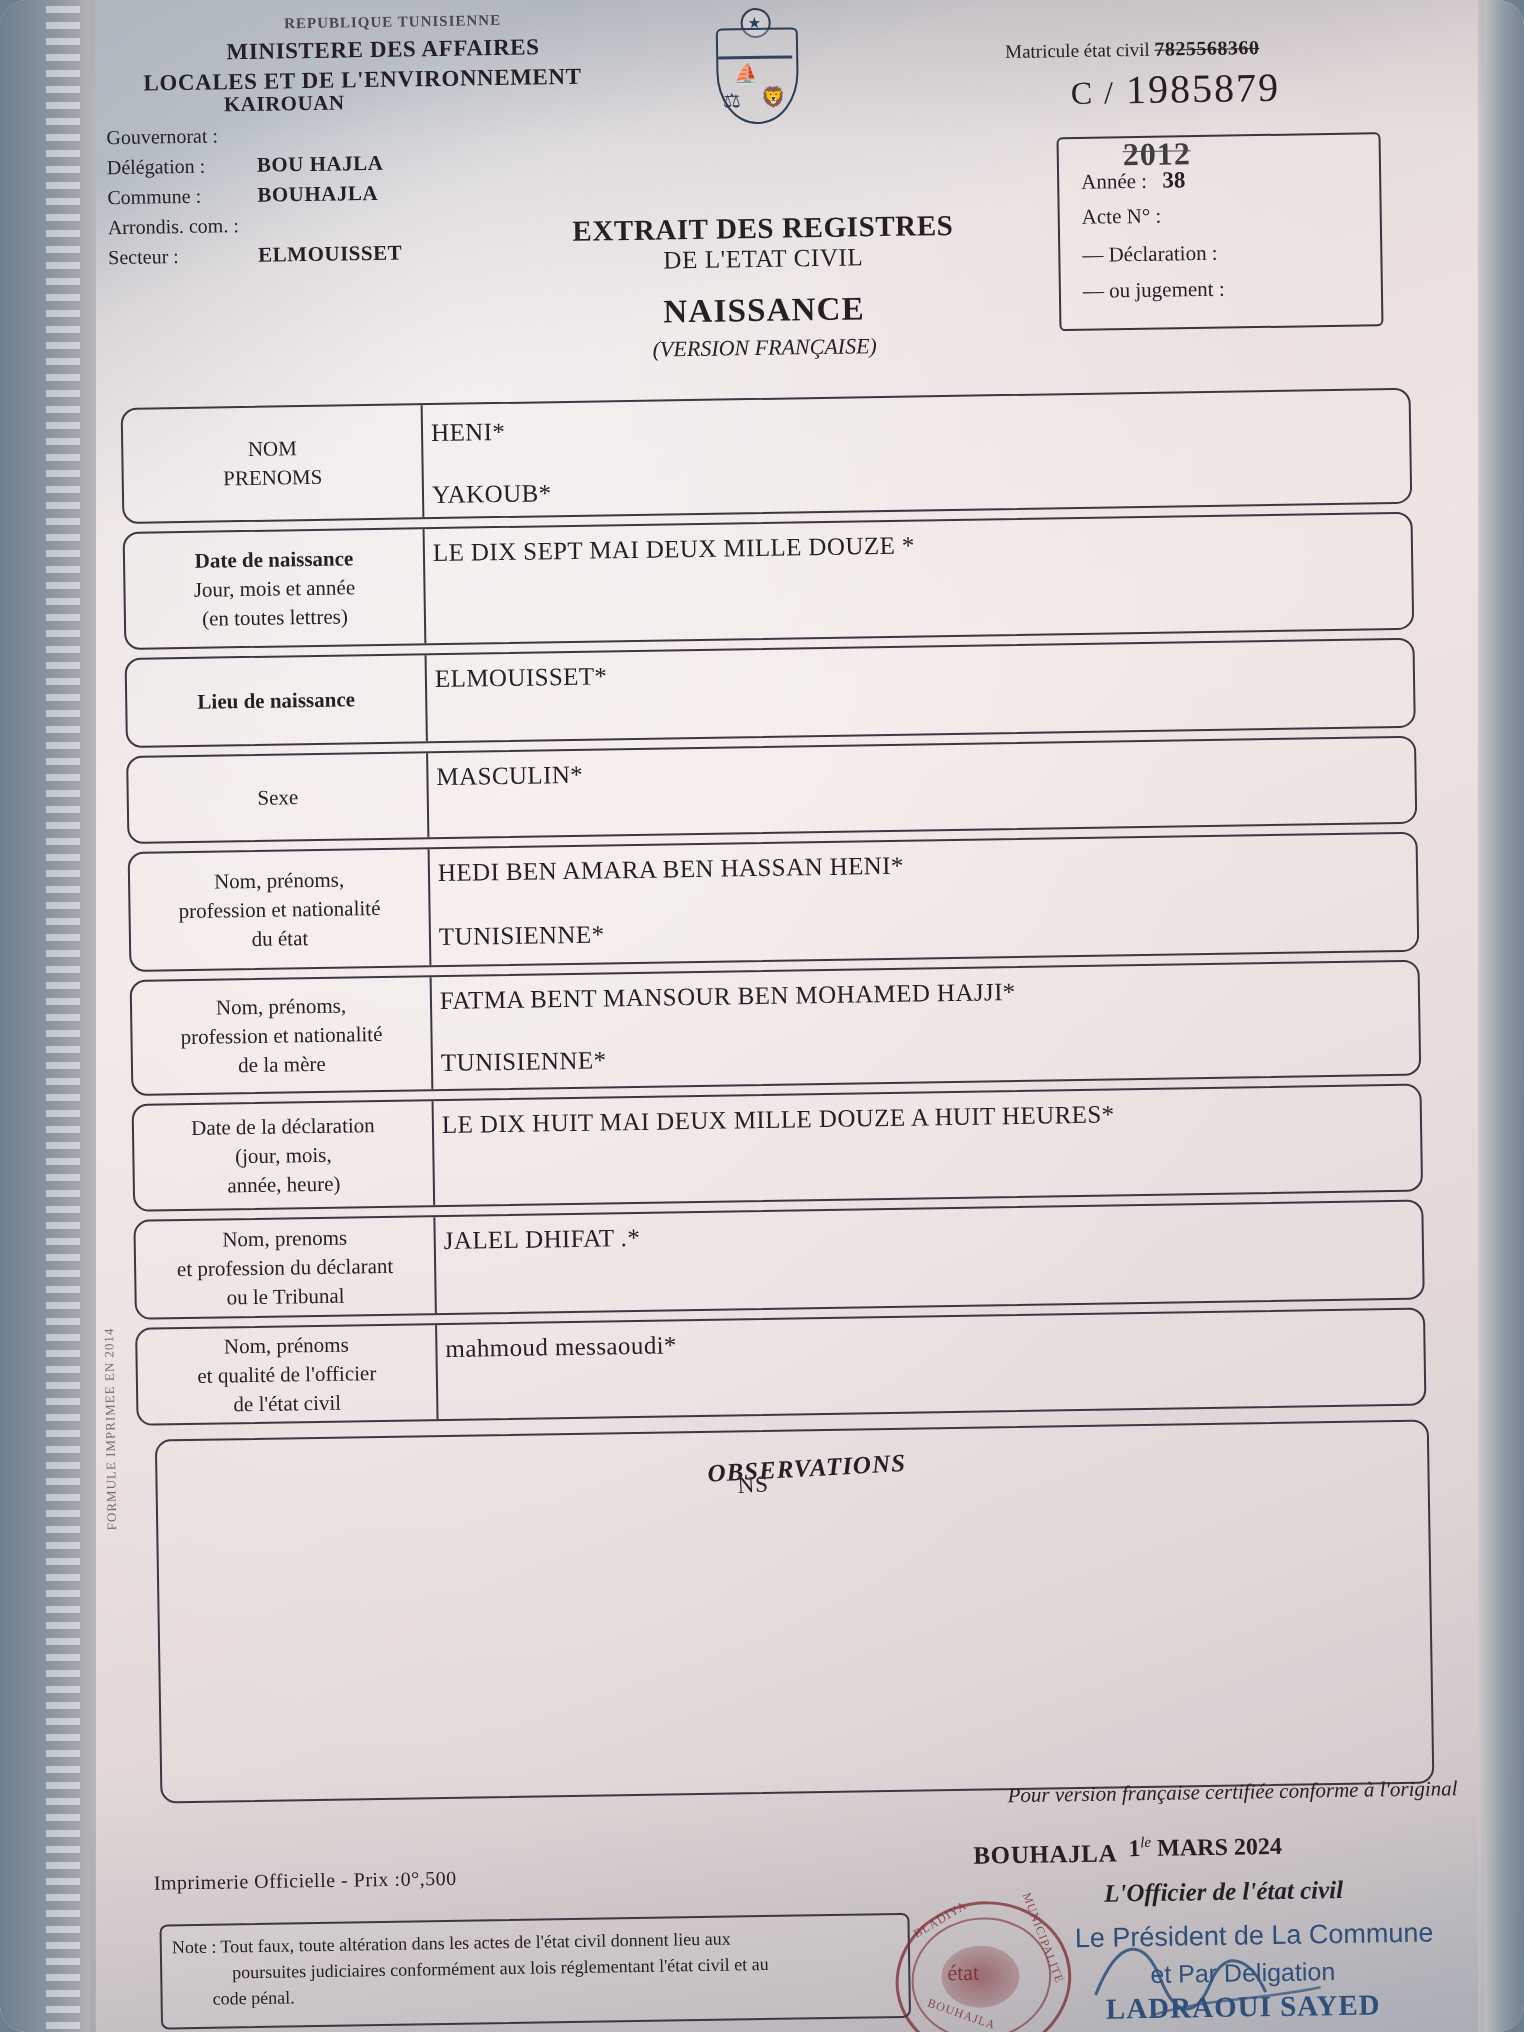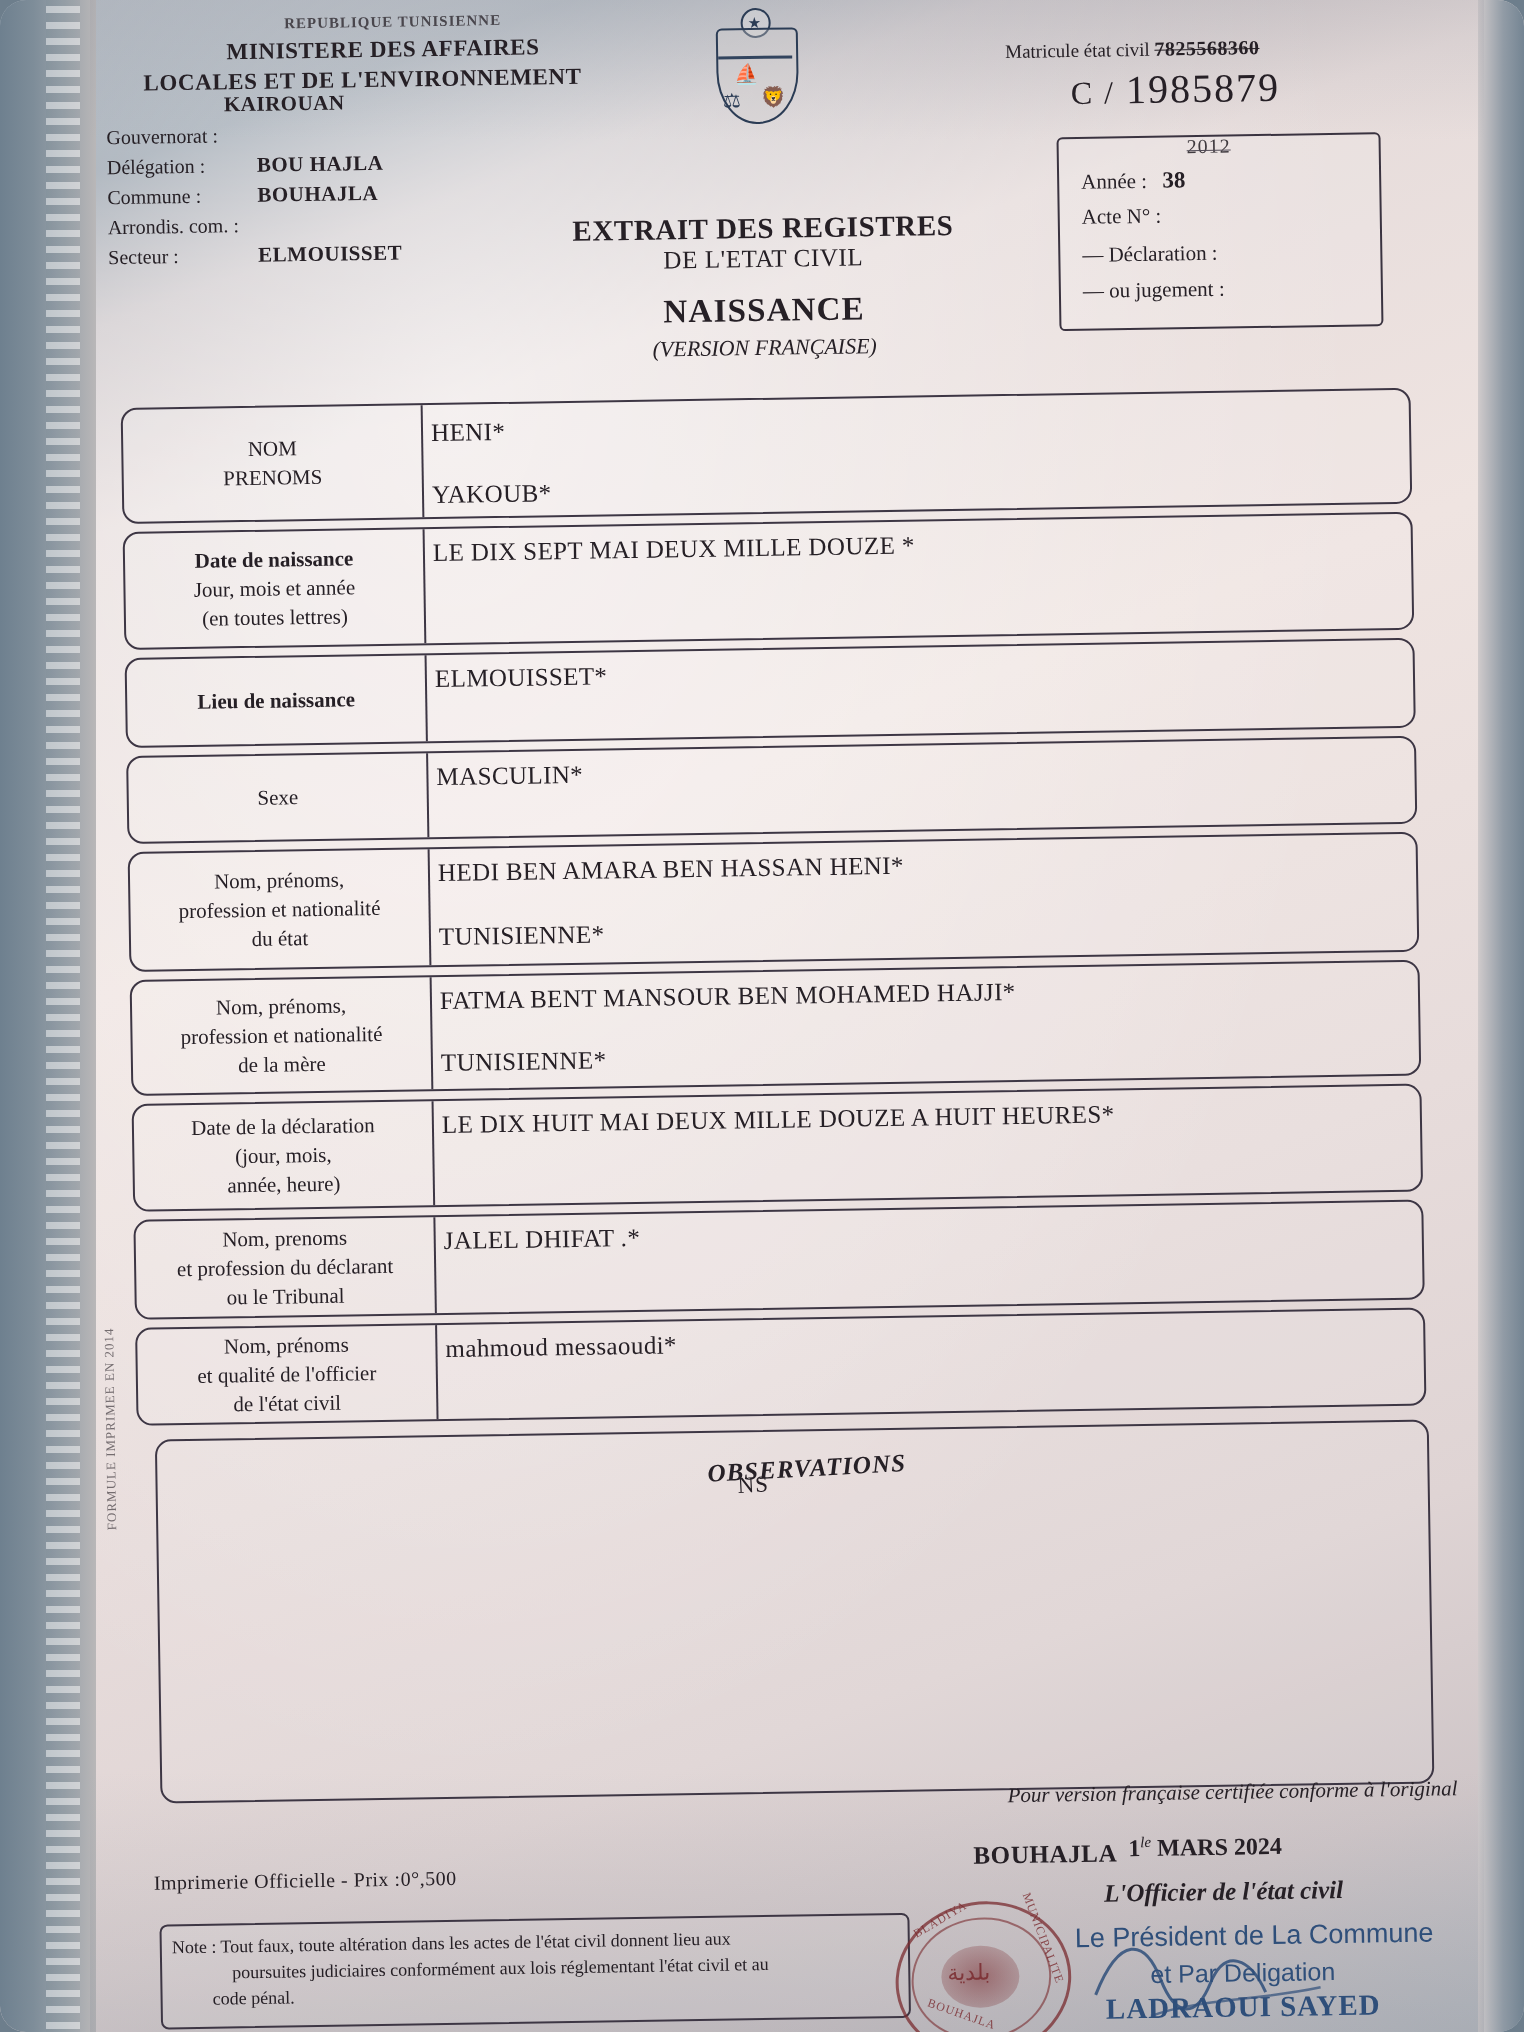--- a/index.html
+++ b/index.html
@@ -181,8 +181,8 @@
     background: rgba(255,255,255,0.12);
   }
   .annee-val {
-    position: absolute; left: 1200px; top: 142px;
-    font-size: 20px; letter-spacing: 1px;
+    position: absolute; left: 1136px; top: 142px;
+    font-size: 32px; letter-spacing: 1px; font-weight: bold;
   }
   .annee-val::after {
     content:"";

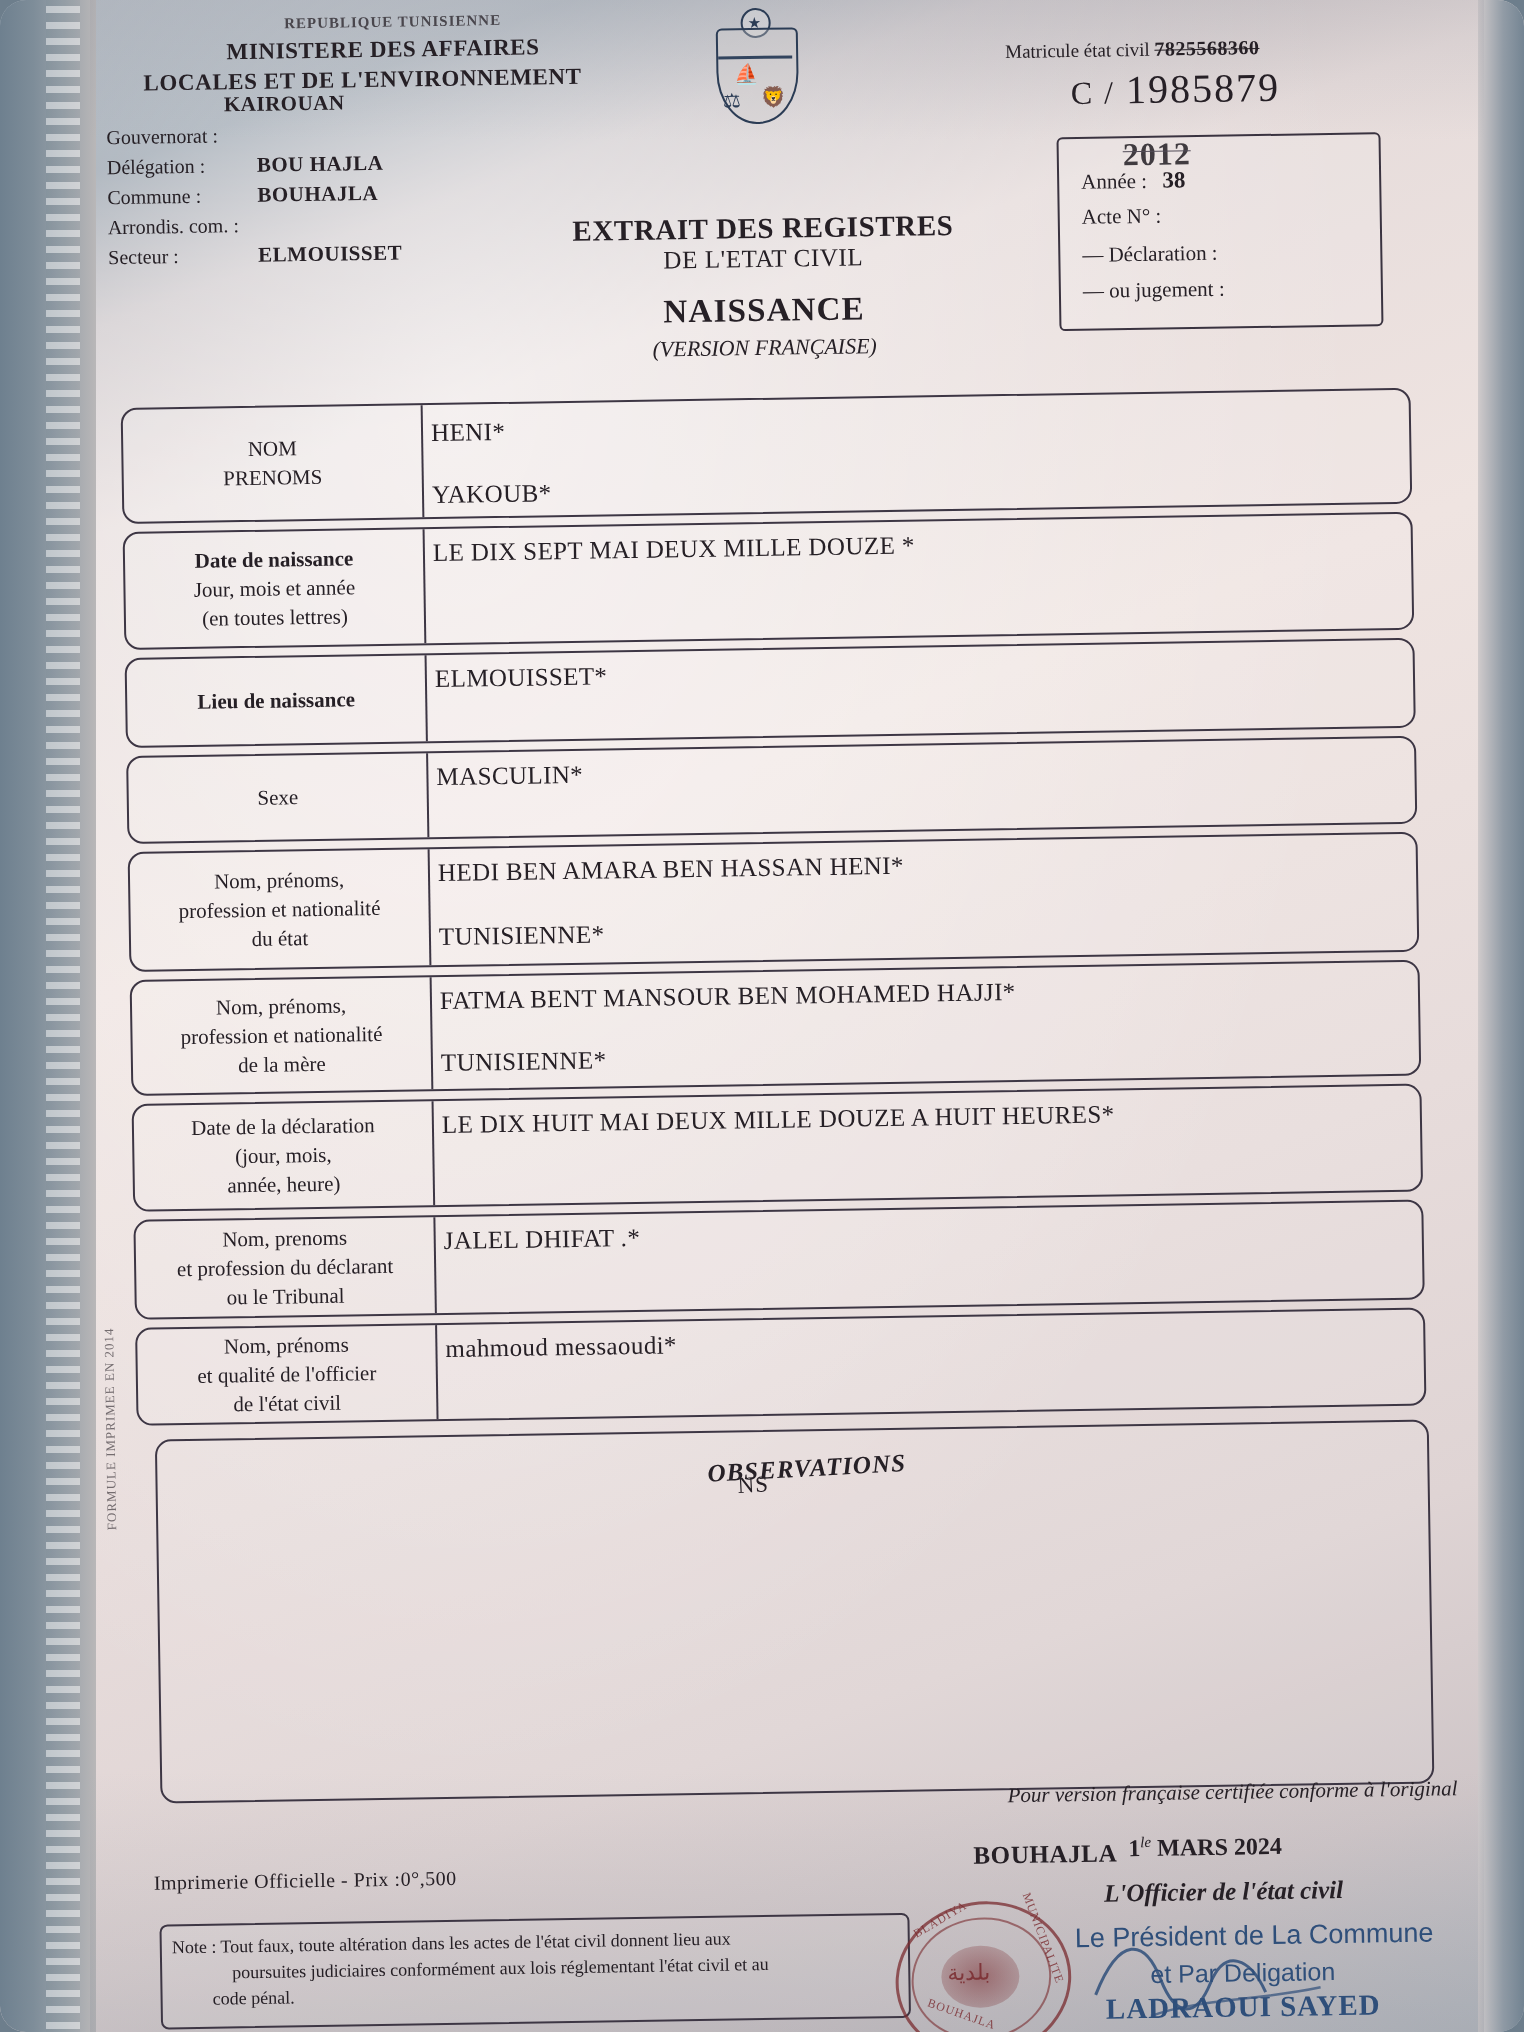--- a/index.html
+++ b/index.html
@@ -586,7 +586,7 @@
       <div class="t1">BLADIYA</div>
       <div class="t2">MUNICIPALITE</div>
       <div class="t3">BOUHAJLA</div>
-      <div class="ar">بلدية</div>
+      <div class="ar">état</div>
     </div>
 
   </div>

